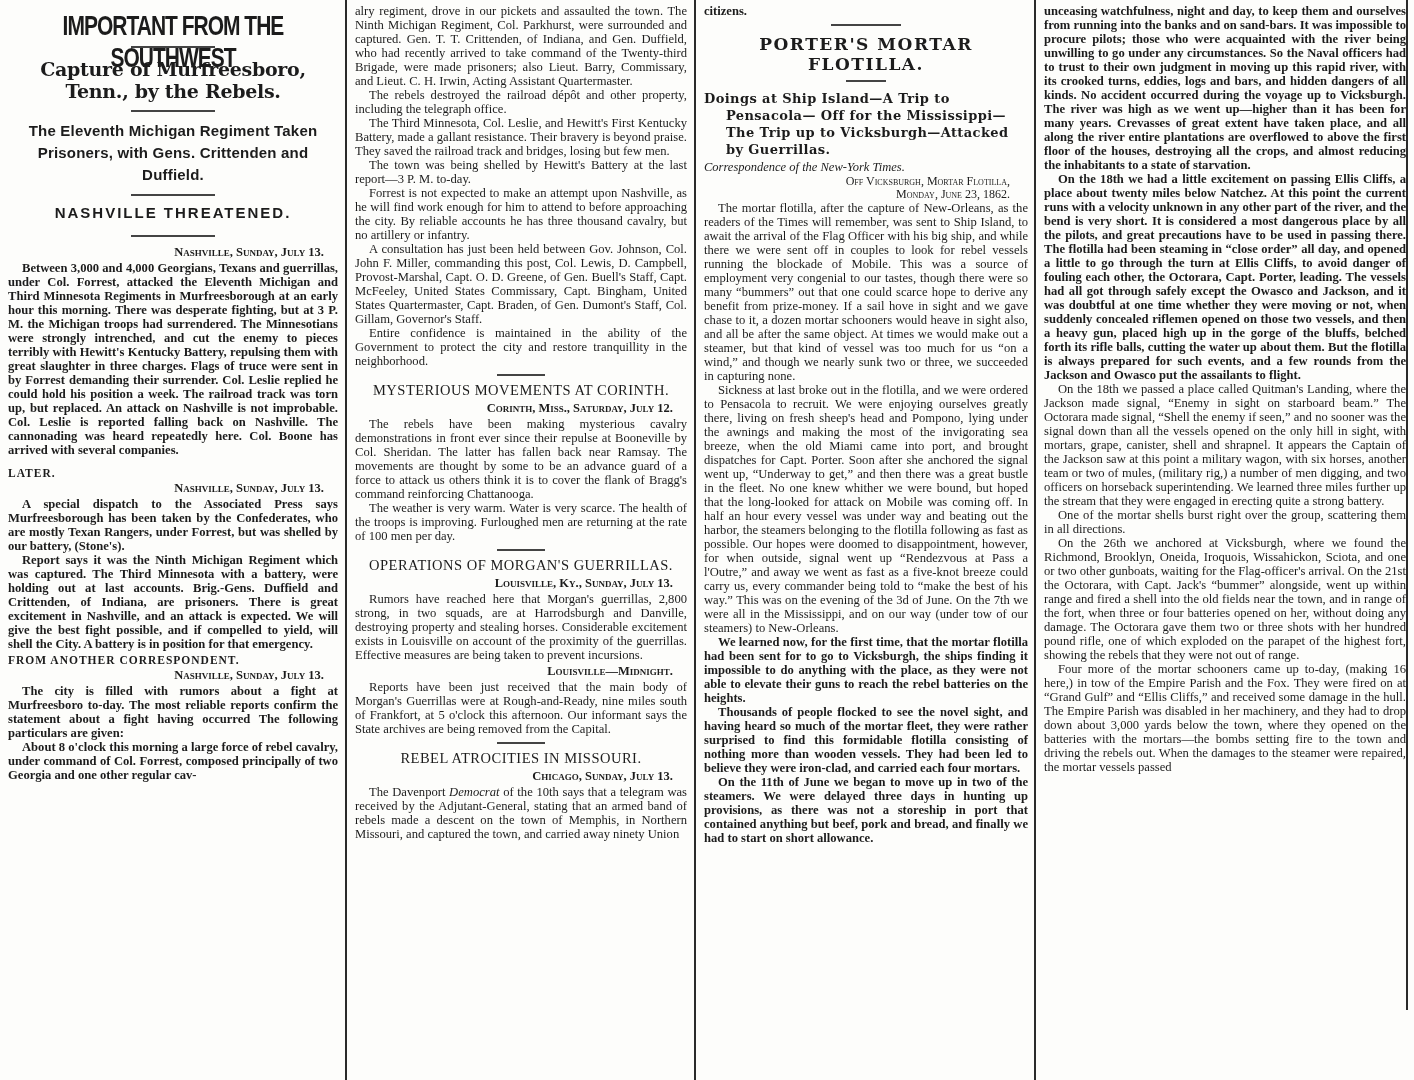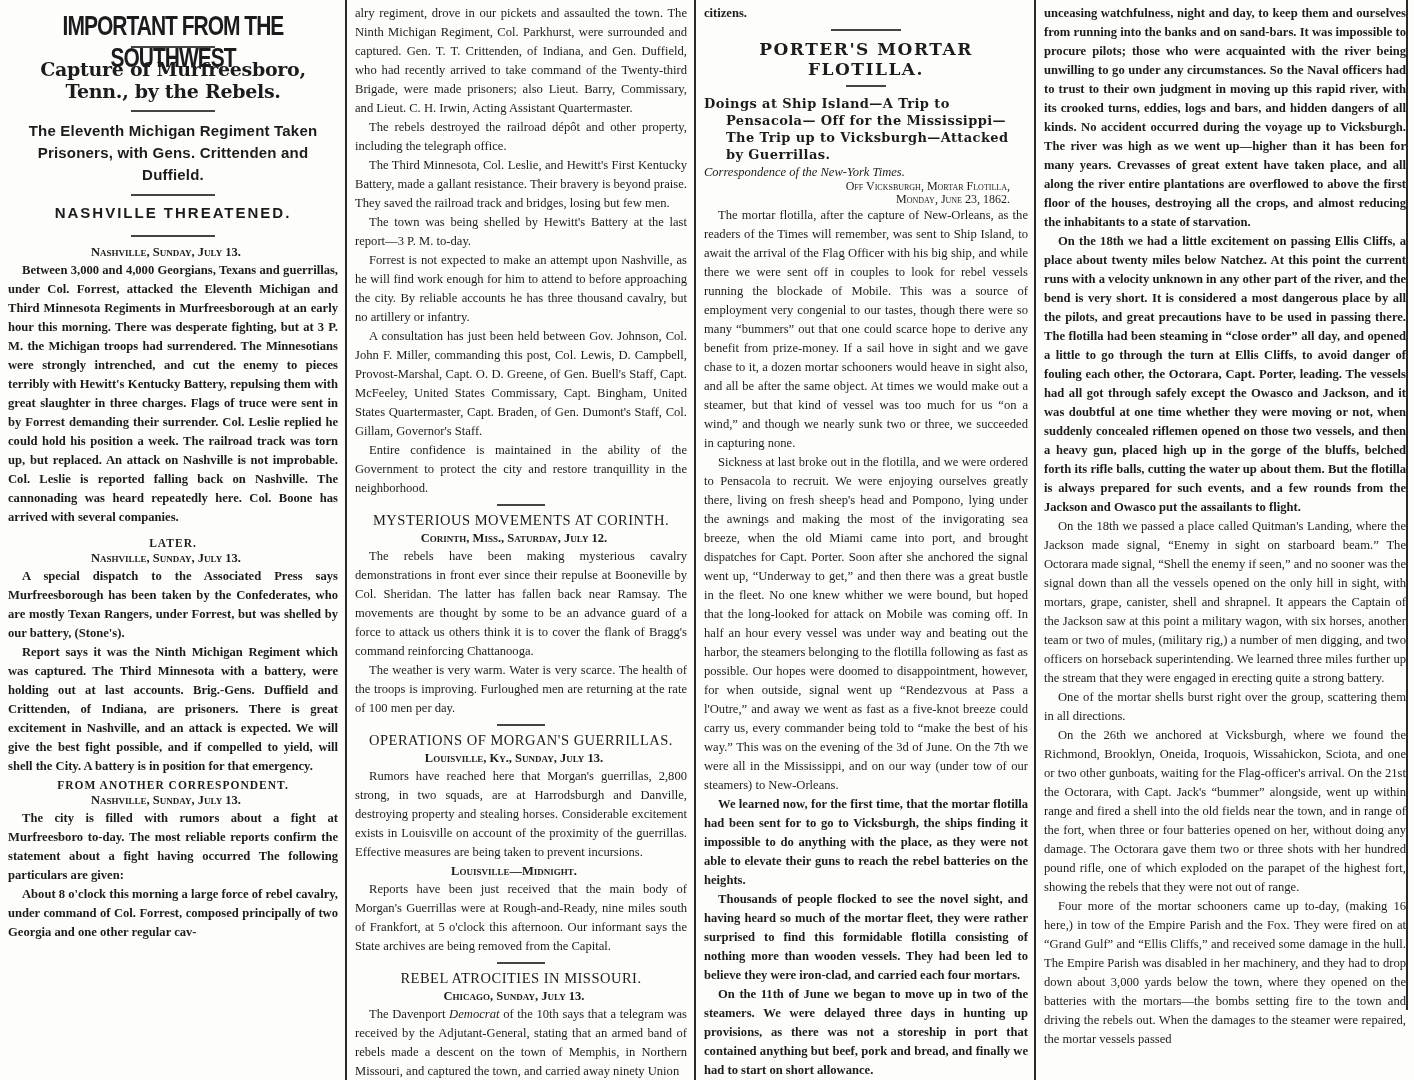--- a/index.html
+++ b/index.html
@@ -48,7 +48,7 @@
     .credit { font-style: italic; font-size: 12.5px; margin: 2px 0 0 0; }
     .credit-line { text-align: right; font-size: 12px; margin: 0 18px 0 0; line-height: 13px; font-variant: small-caps; font-family: Liberation Serif, serif; }
     p {
-      margin: 0; font-size: 12.6px; line-height: 19px; text-align: justify;
+      margin: 0; font-size: 12.6px; line-height: 14px; text-align: justify;
       text-indent: 14px; font-weight: bold;
     }
     p.cont { text-indent: 0; }

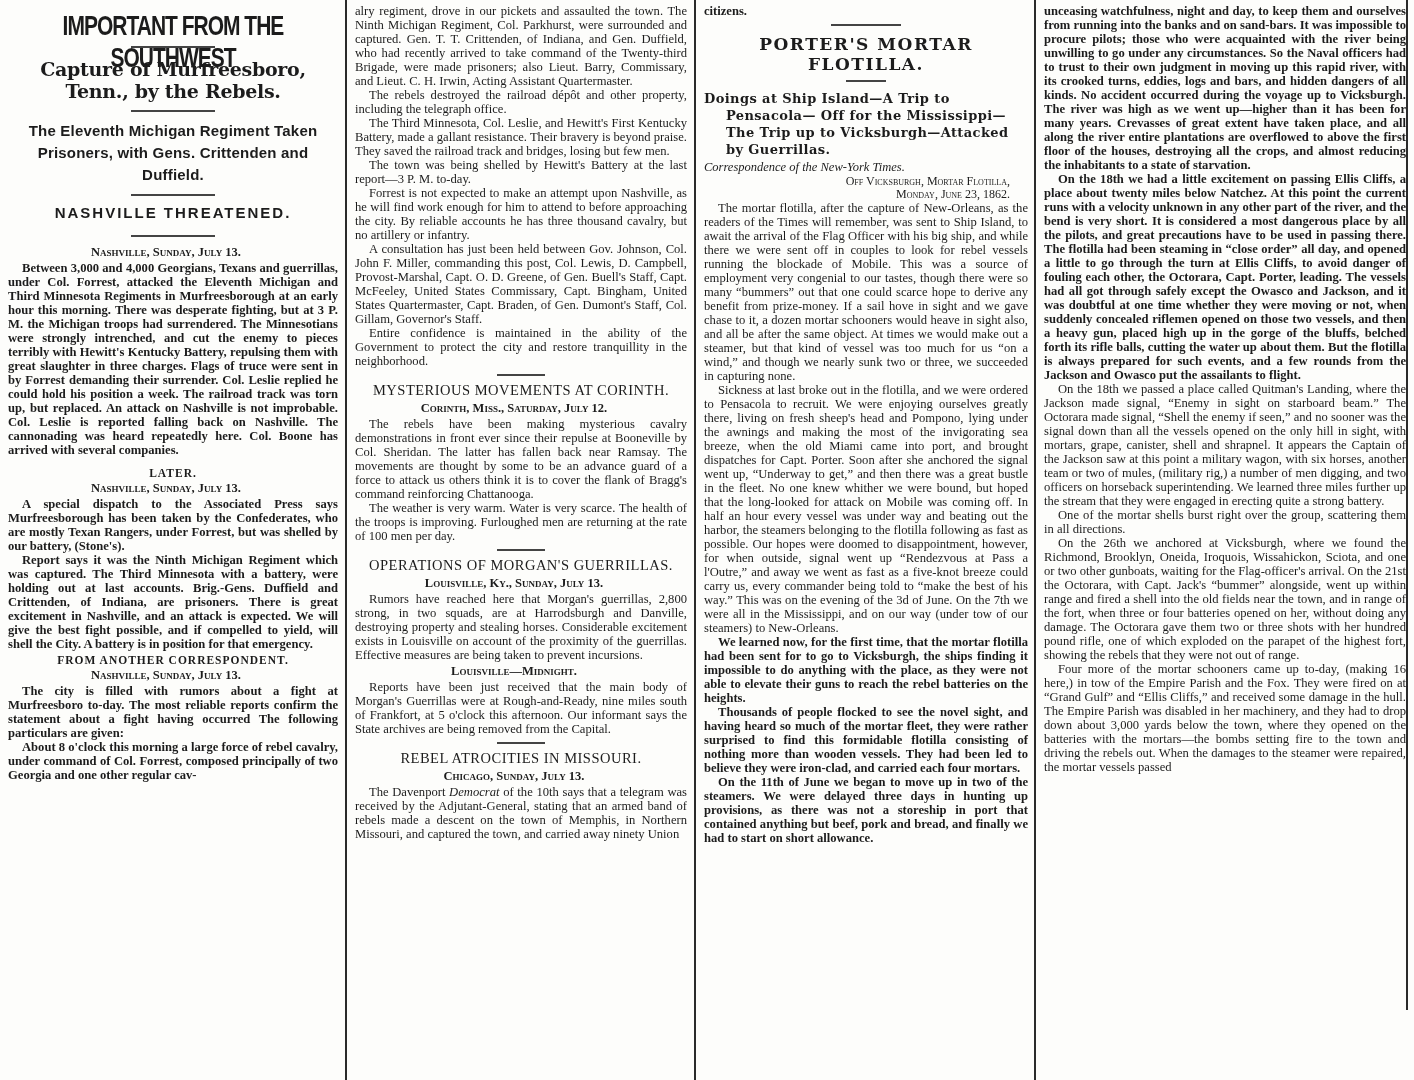--- a/index.html
+++ b/index.html
@@ -38,7 +38,7 @@
     .sep { width: 84px; height: 2px; background: #444; margin: 8px auto; }
     .sep.short { width: 48px; margin: 6px auto; }
     .dateline {
-      text-align: center; font-size: 12.5px; font-weight: bold; margin: 2px 14px 1px 0;
+      text-align: right; font-size: 12.5px; font-weight: bold; margin: 2px 14px 1px 0;
       font-variant: small-caps;
     }
     .subhead {

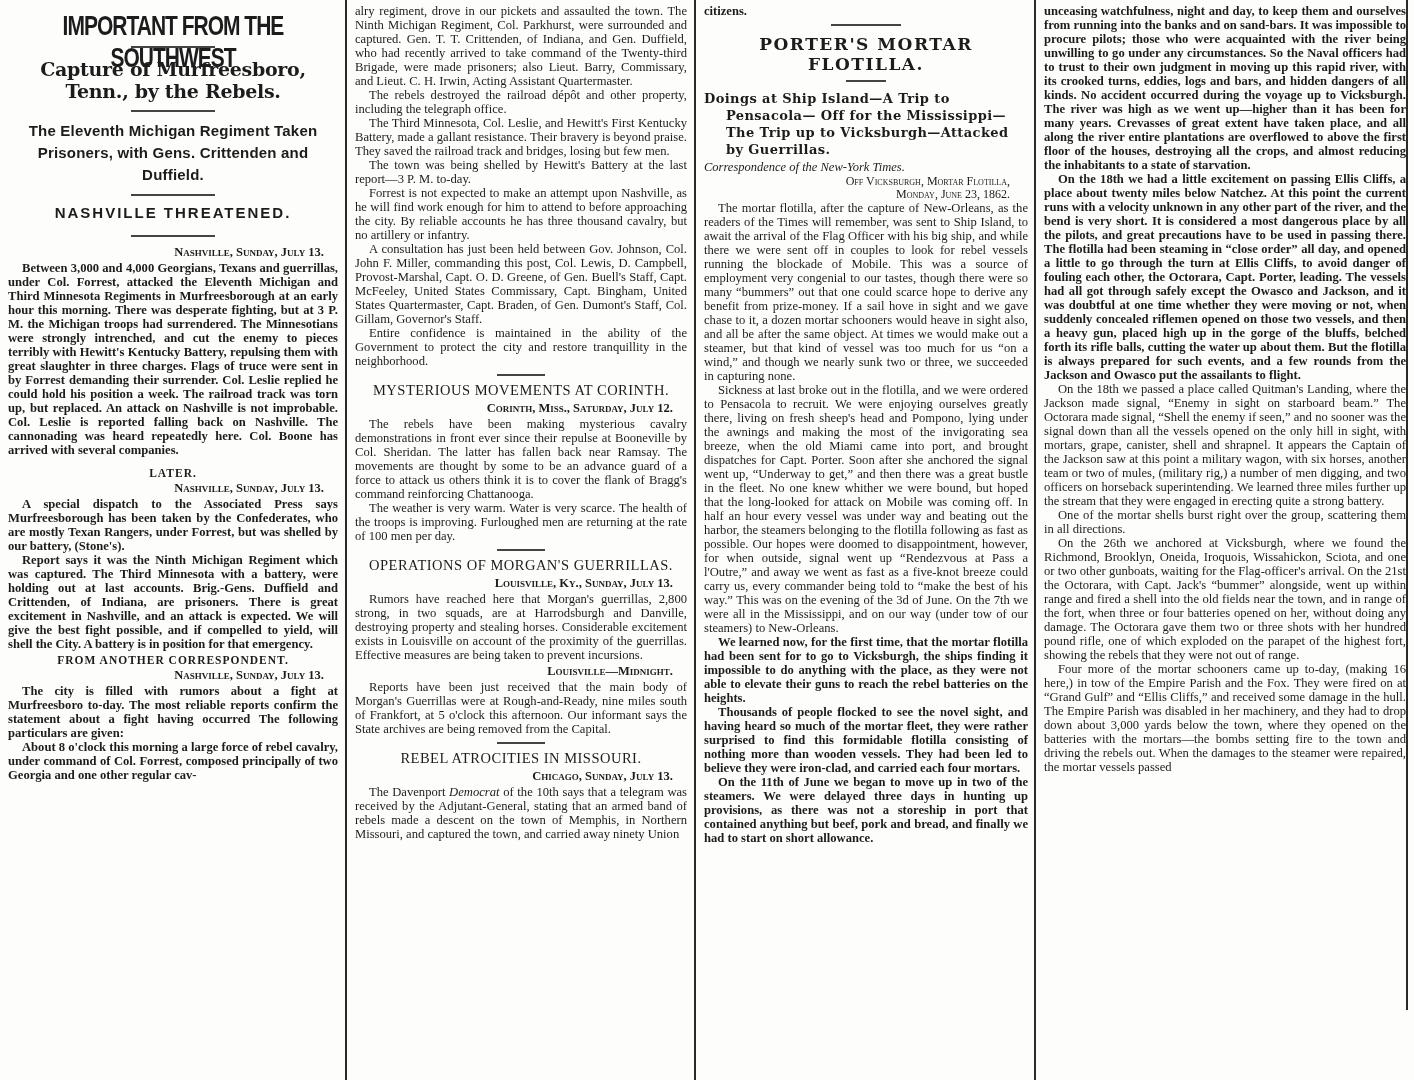--- a/index.html
+++ b/index.html
@@ -42,7 +42,7 @@
       font-variant: small-caps;
     }
     .subhead {
-      text-align: center; font-size: 11.5px; font-weight: bold; letter-spacing: 1px;
+      text-align: left; font-size: 11.5px; font-weight: bold; letter-spacing: 1px;
       margin: 3px 0 1px 0;
     }
     .credit { font-style: italic; font-size: 12.5px; margin: 2px 0 0 0; }

